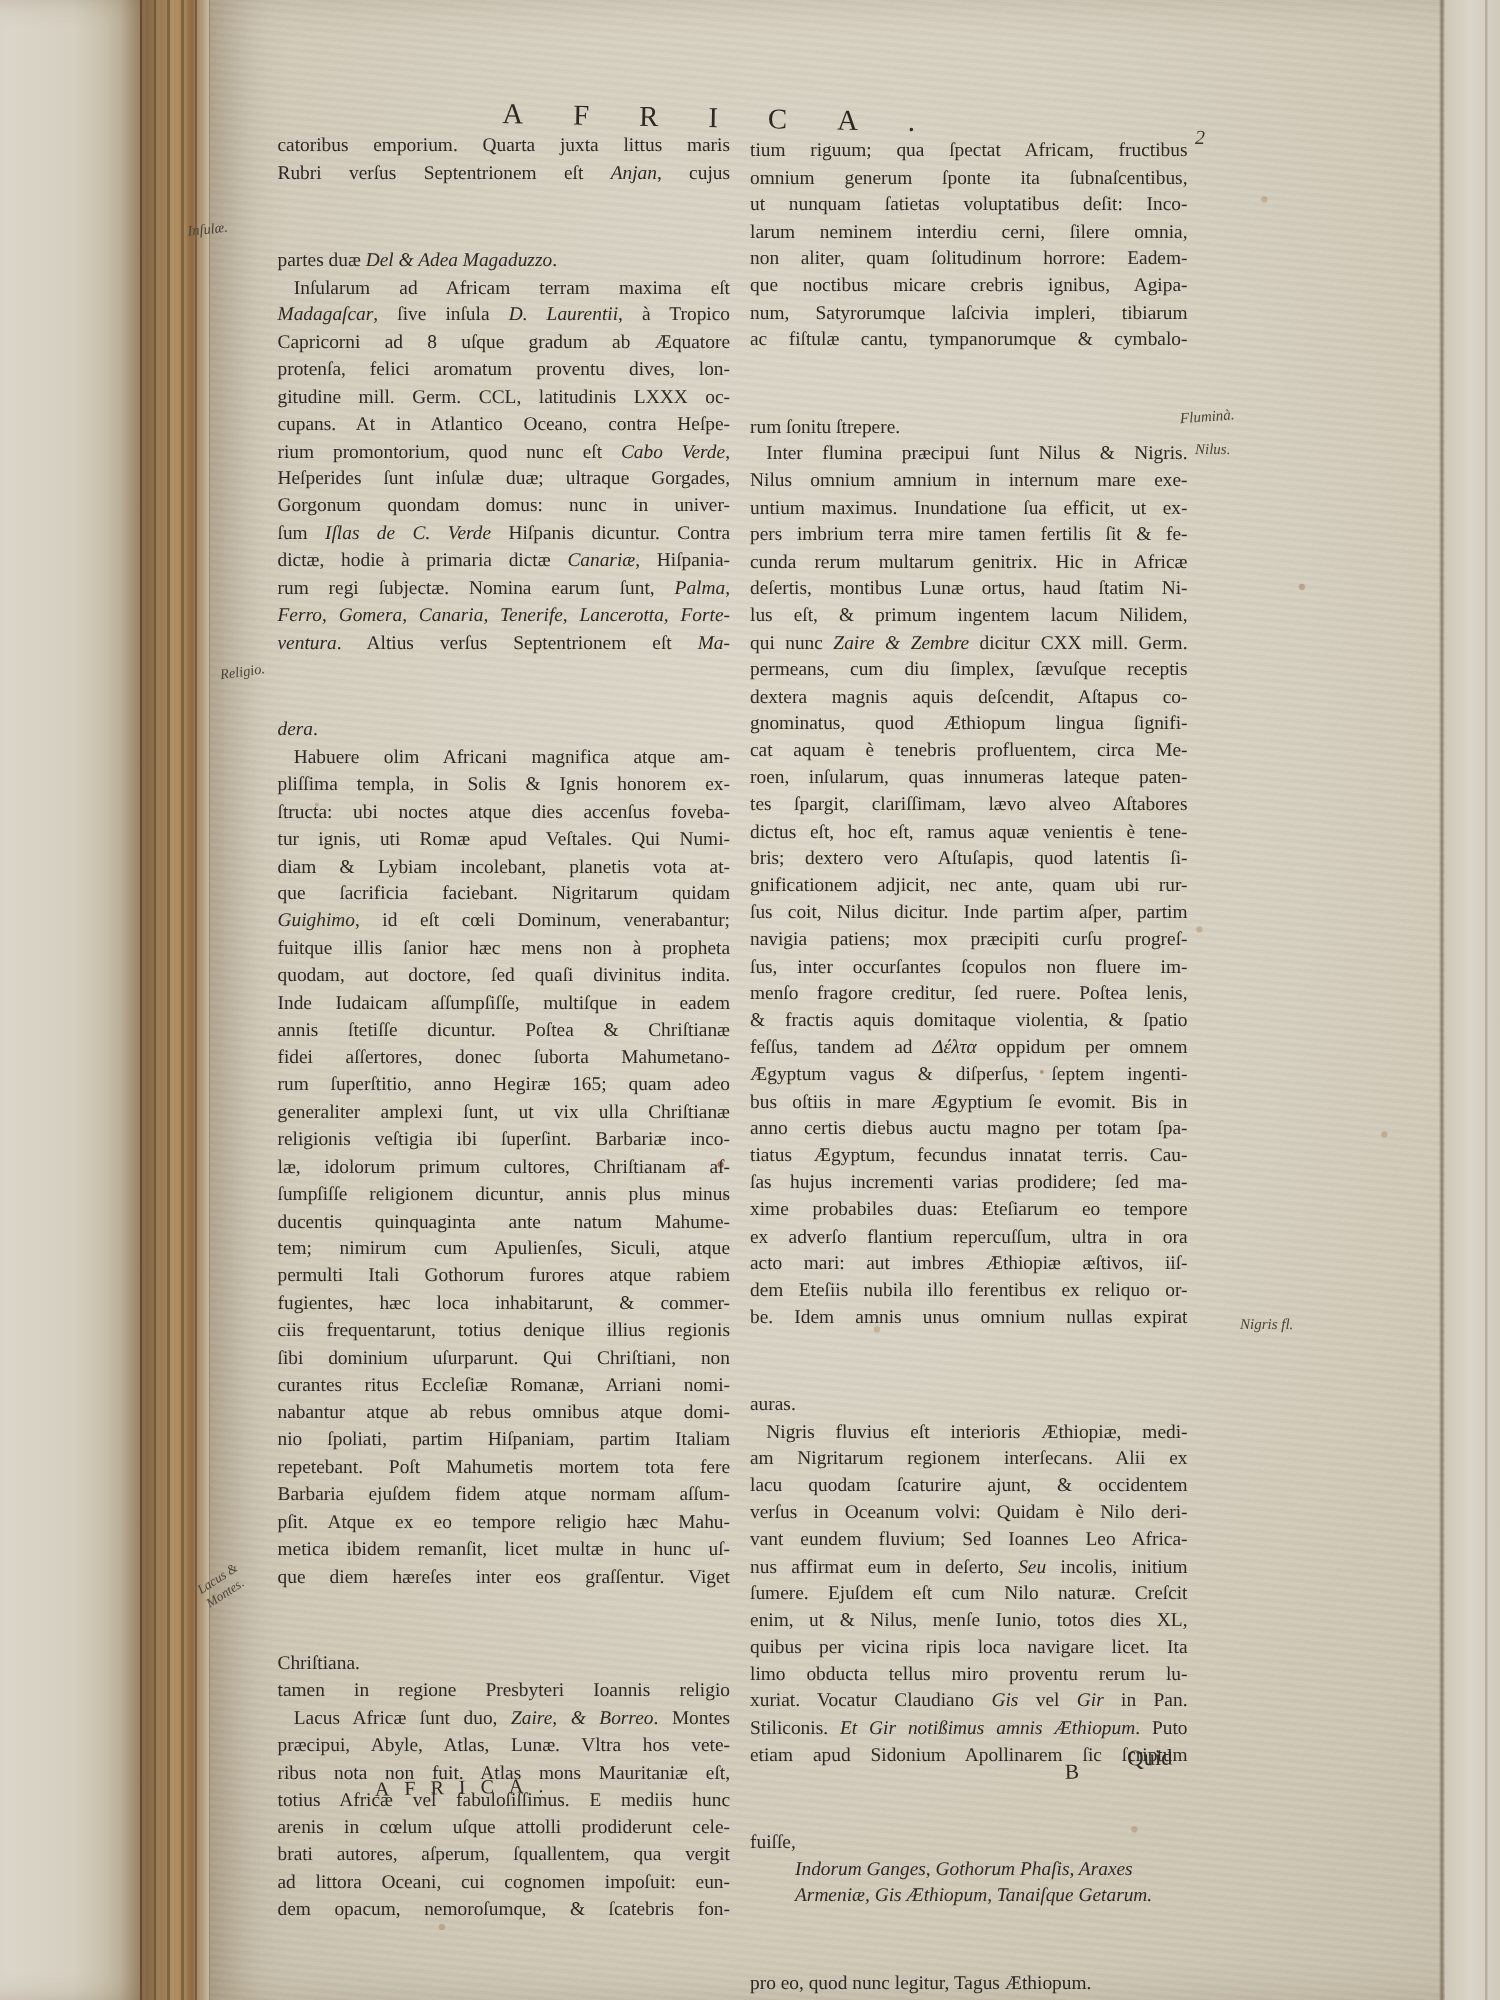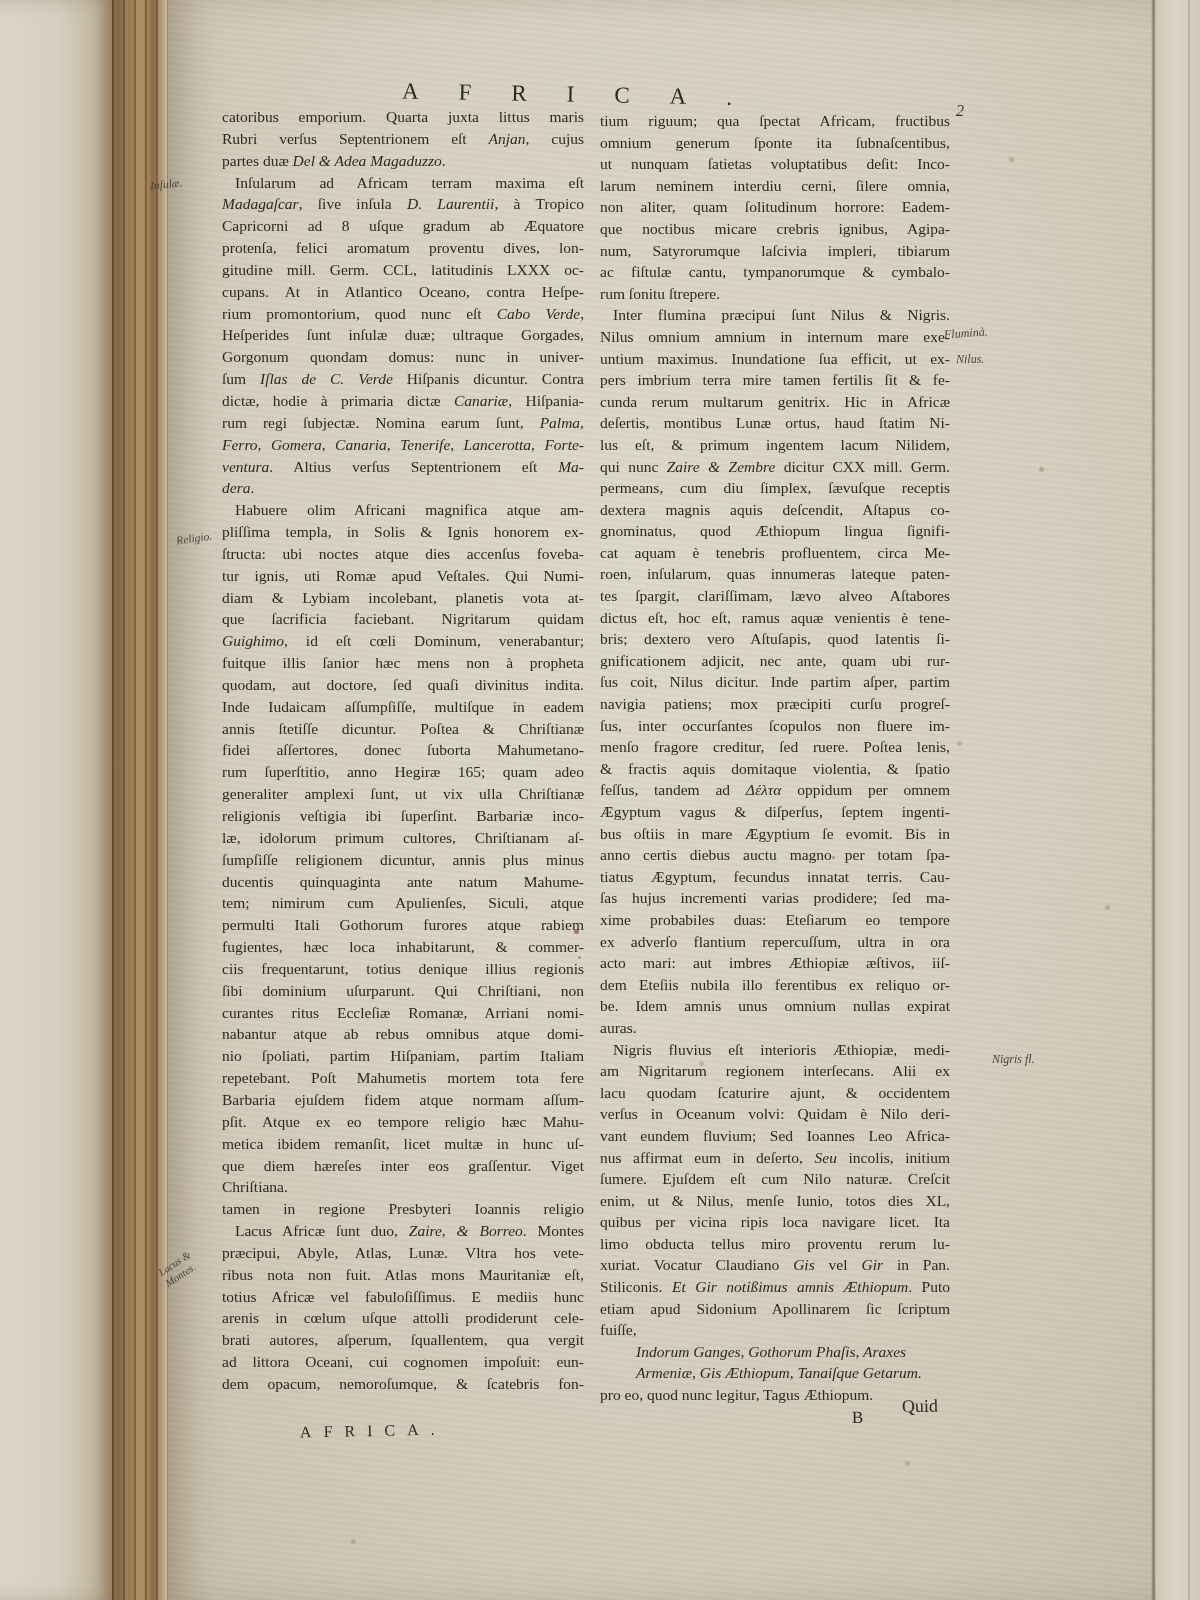--- a/index.html
+++ b/index.html
@@ -73,7 +73,7 @@
     text-align:justify;text-align-last:justify;color:#2d2922;
   }
   .col-right .line{height:21.6px;line-height:21.6px;}
-  .line.ragged{text-align-last:left;}
+  .line.ragged{text-align-last:left;margin-top:48px;}
   .line.indent{text-indent:13px;}
   .line.quote{text-align-last:left;padding-left:36px;font-style:italic;}
   .margin-note{

